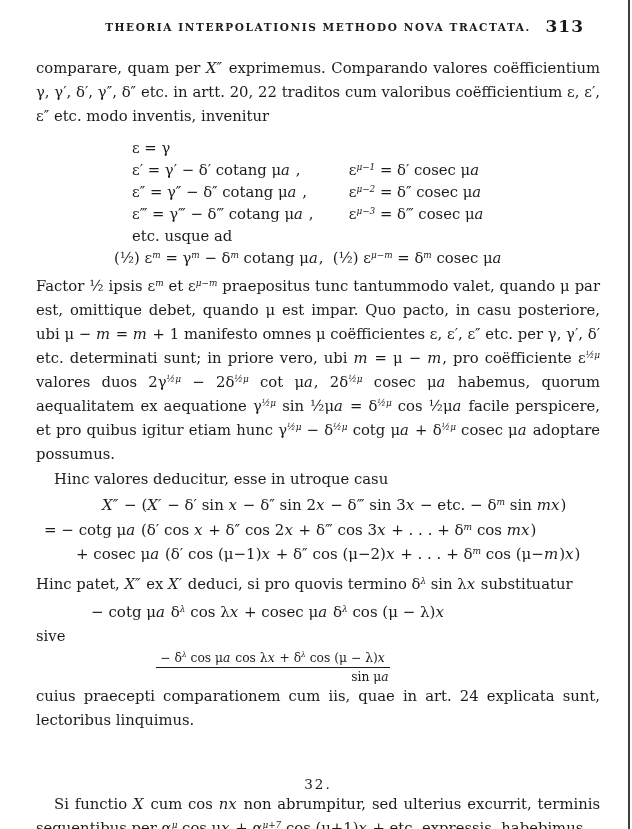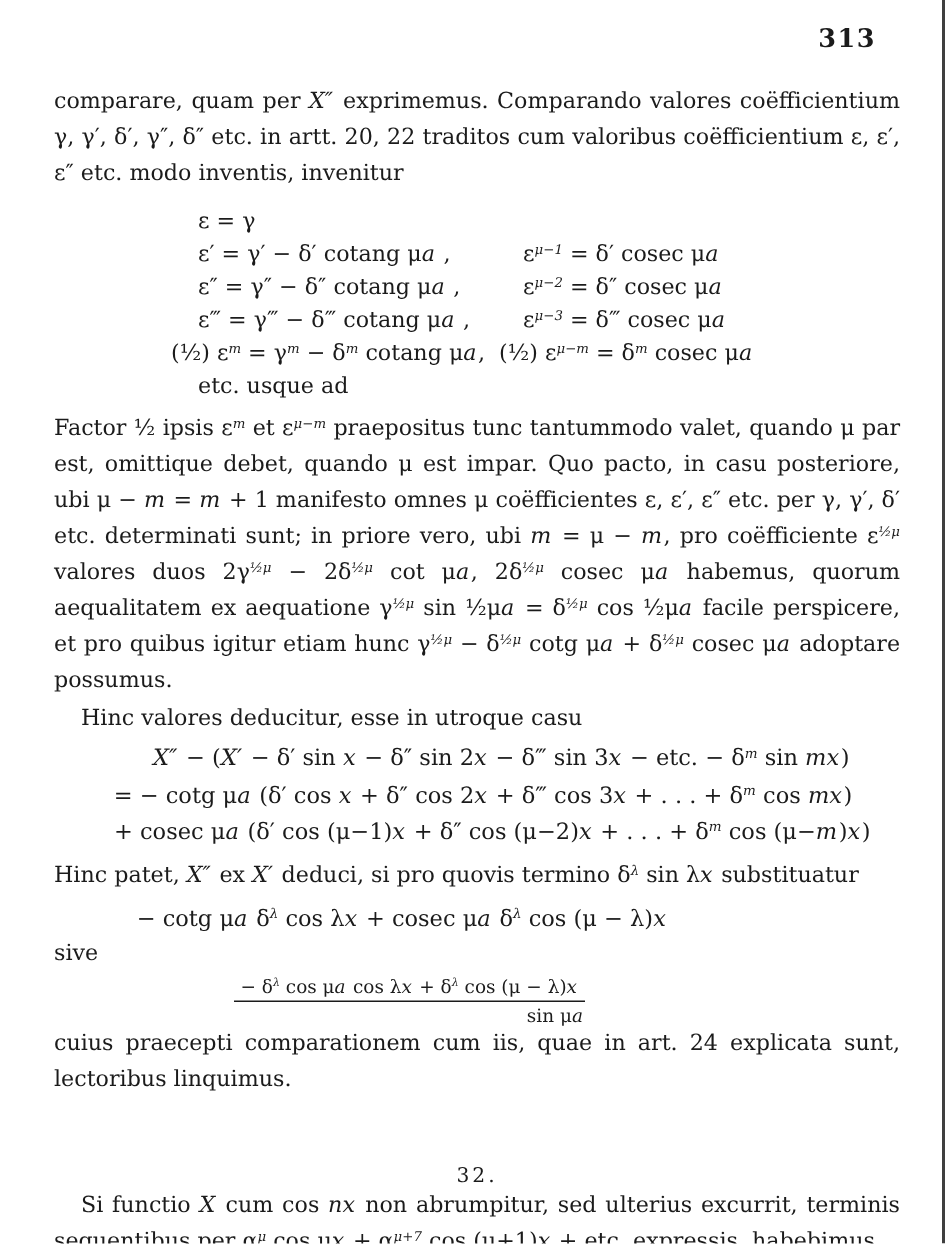--- a/index.html
+++ b/index.html
@@ -130,6 +130,7 @@
   <div class="content">
 
     <div class="running-head">
+      <span class="head-title">THEORIA INTERPOLATIONIS METHODO NOVA TRACTATA.</span>
       <span class="page-num">313</span>
     </div>
 

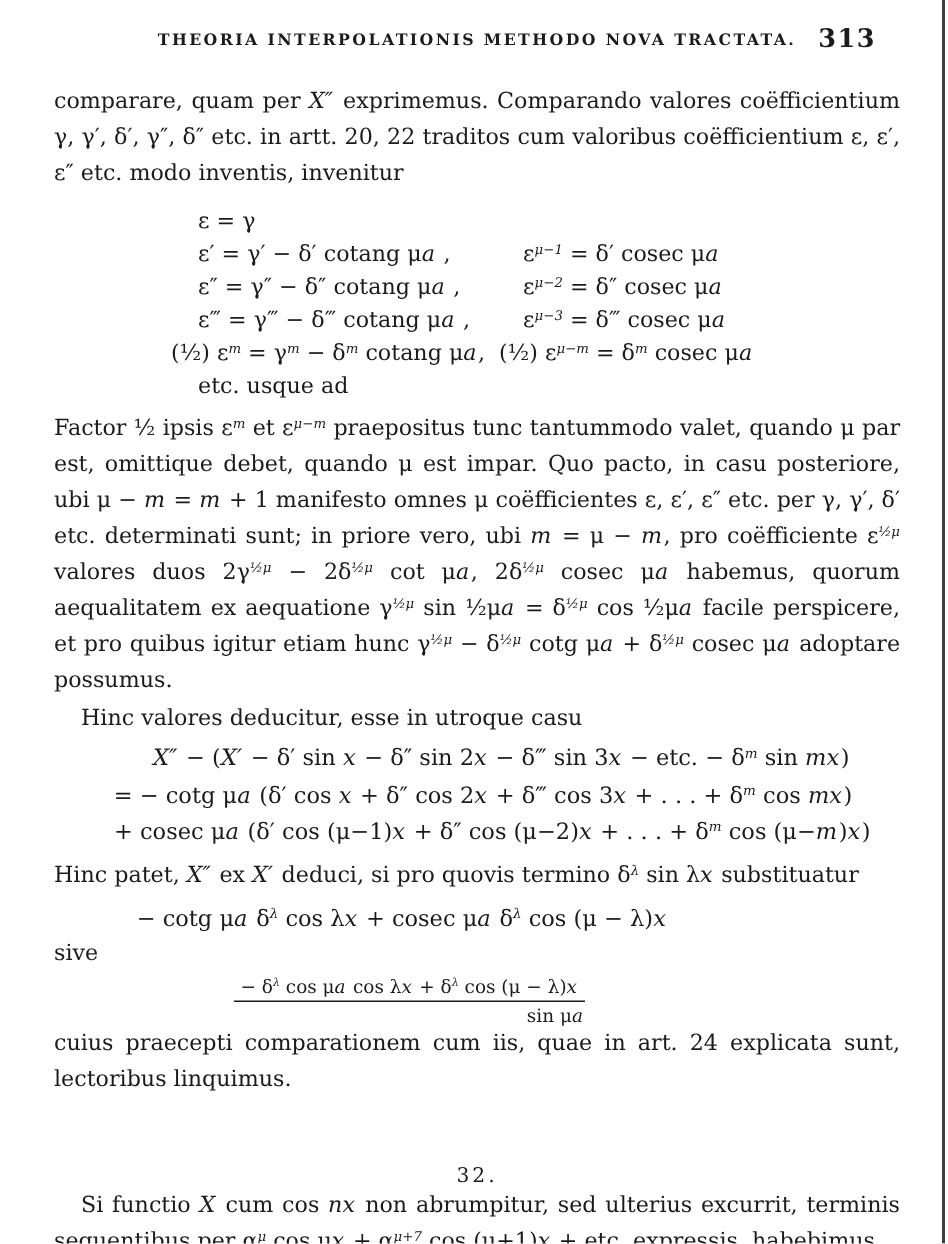--- a/index.html
+++ b/index.html
@@ -153,13 +153,13 @@
         <span class="l">ε‴ = γ‴ − δ‴ cotang μ<i>a</i> ,</span>
         <span class="r">ε<sup>μ−3</sup> = δ‴ cosec μ<i>a</i></span>
       </div>
+      <div class="eq-row">
+        <span class="l">etc.   usque ad</span>
+        <span class="r"></span>
+      </div>
       <div class="eq-row shift">
         <span class="l">(½) ε<sup>m</sup> = γ<sup>m</sup> − δ<sup>m</sup> cotang μ<i>a</i>,</span>
         <span class="r">(½) ε<sup>μ−m</sup> = δ<sup>m</sup> cosec μ<i>a</i></span>
-      </div>
-      <div class="eq-row">
-        <span class="l">etc.   usque ad</span>
-        <span class="r"></span>
       </div>
     </div>
 

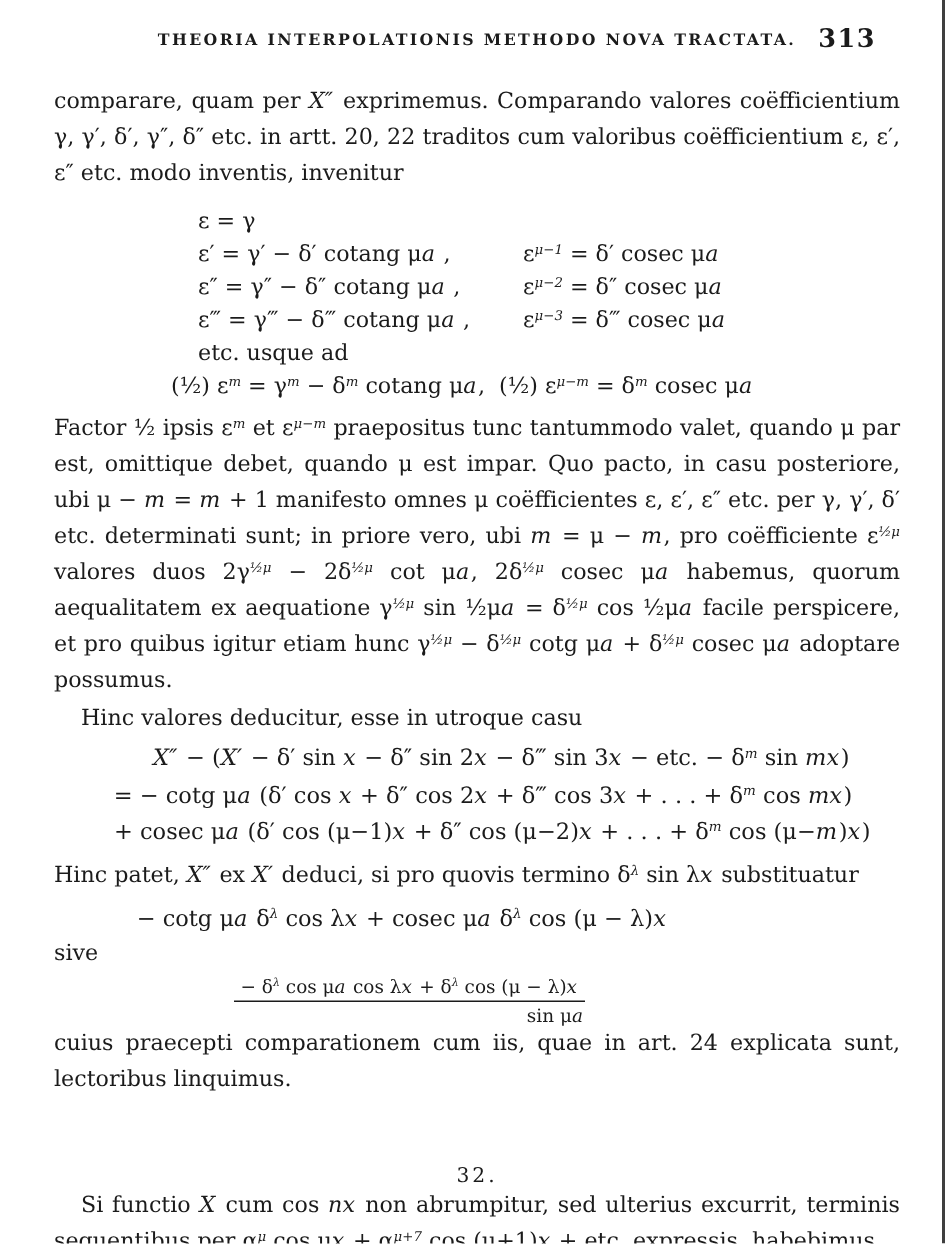--- a/index.html
+++ b/index.html
@@ -78,7 +78,7 @@
   }
   .eq-display .eline { white-space: nowrap; }
   .eline.i1 { padding-left: 66px; }
-  .eline.i2 { padding-left: 8px; text-align: center; }
+  .eline.i2 { padding-left: 8px; }
   .eline.i3 { padding-left: 40px; }
   .hinc-patet { margin-top: 6px; }
   .ceq {

